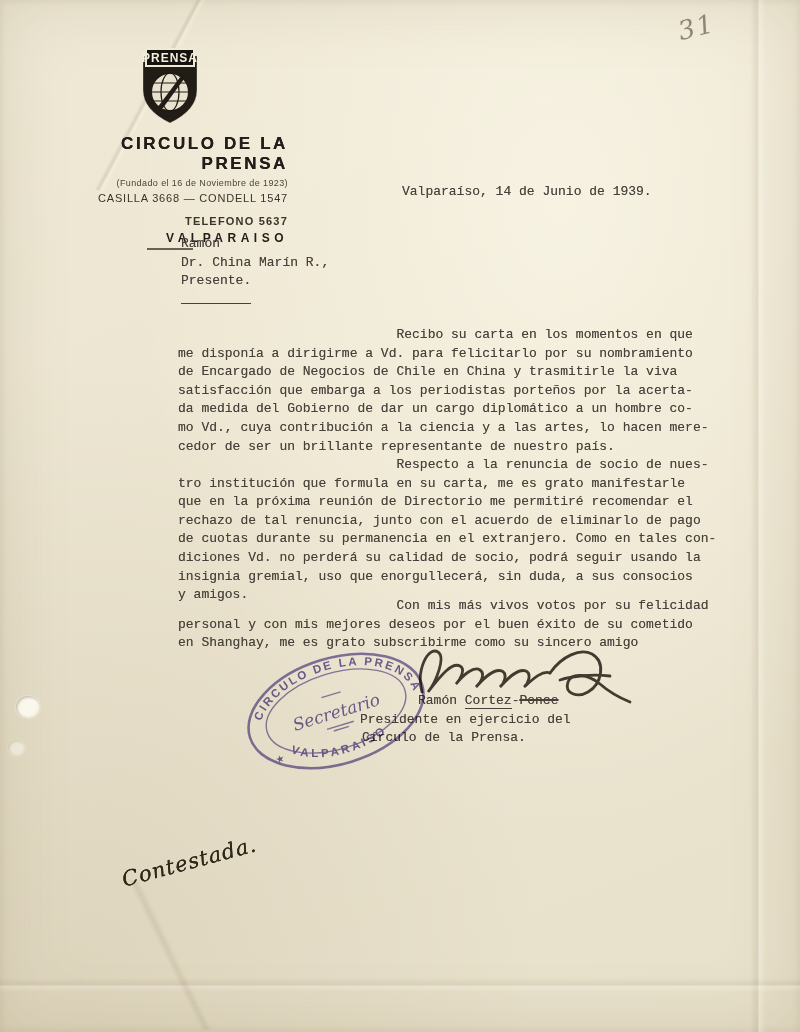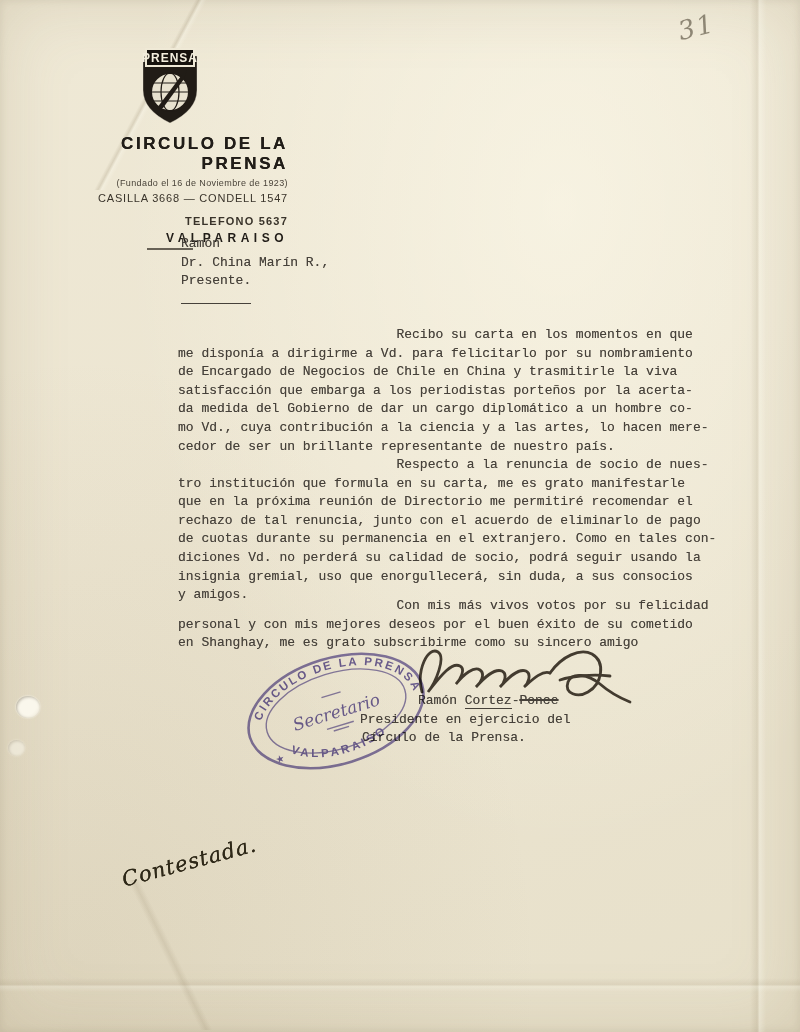--- a/index.html
+++ b/index.html
@@ -124,6 +124,7 @@
     <div class="city-rule"></div>
   </div>
 
+  <div class="tw date-line">Valparaíso, 14 de Junio de 1939.</div>
 
   <div class="tw recipient">
     <div>Ramón</div>

